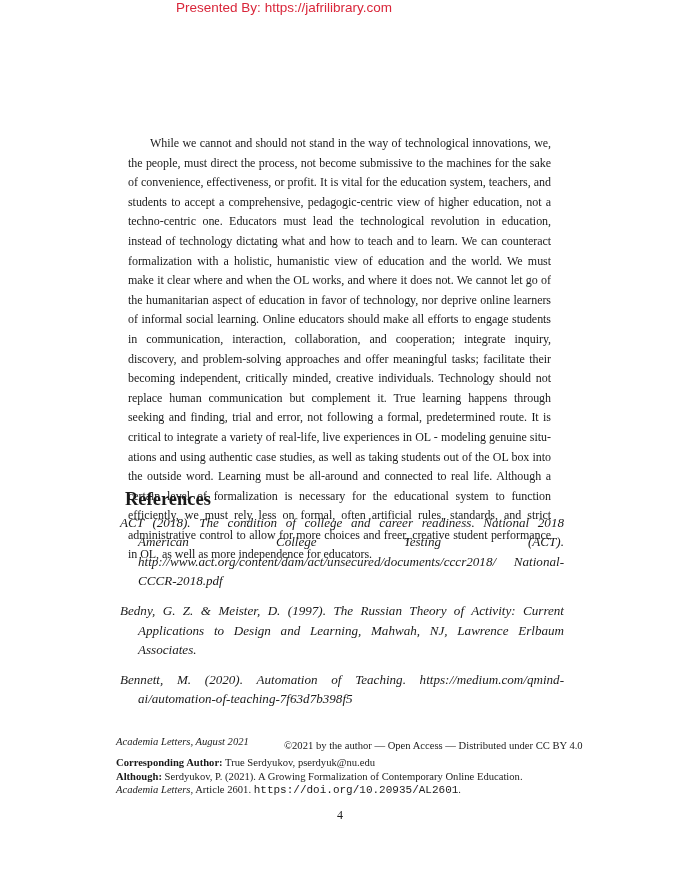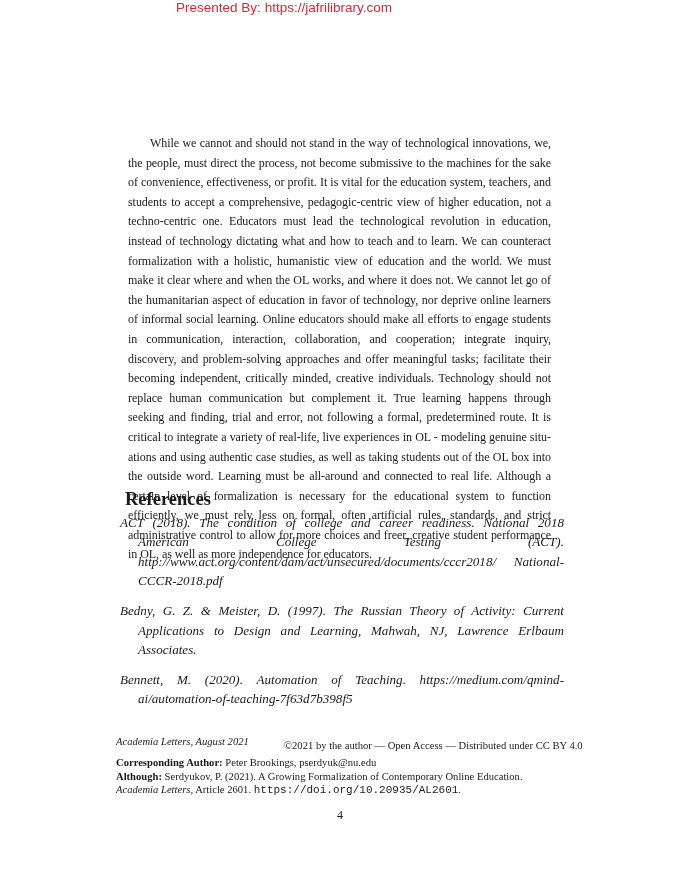--- a/index.html
+++ b/index.html
@@ -49,7 +49,7 @@
 </div>
 
 <div class="meta">
-  <div><b>Corresponding Author:</b><span> Peter Brookings, pserdyuk@nu.edu</span></div>
+  <div><b>Corresponding Author:</b><span> True Serdyukov, pserdyuk@nu.edu</span></div>
   <div><b>Although:</b><span> Serdyukov, P. (2021). A Growing Formalization of Contemporary Online Education. </span><i>Academia Letters</i><span>, Article 2601. </span><span class="mono">https://doi.org/10.20935/AL2601</span><span>.</span></div>
 </div>
 

